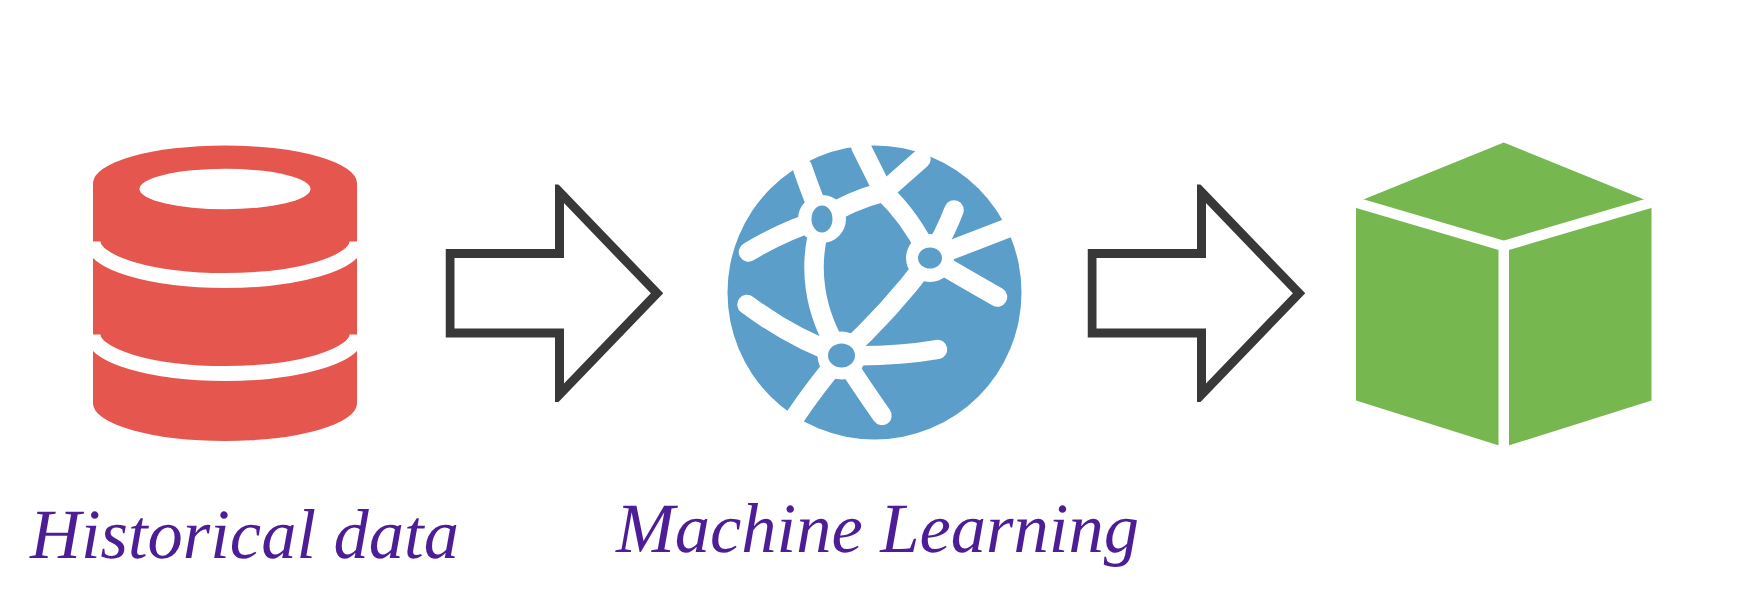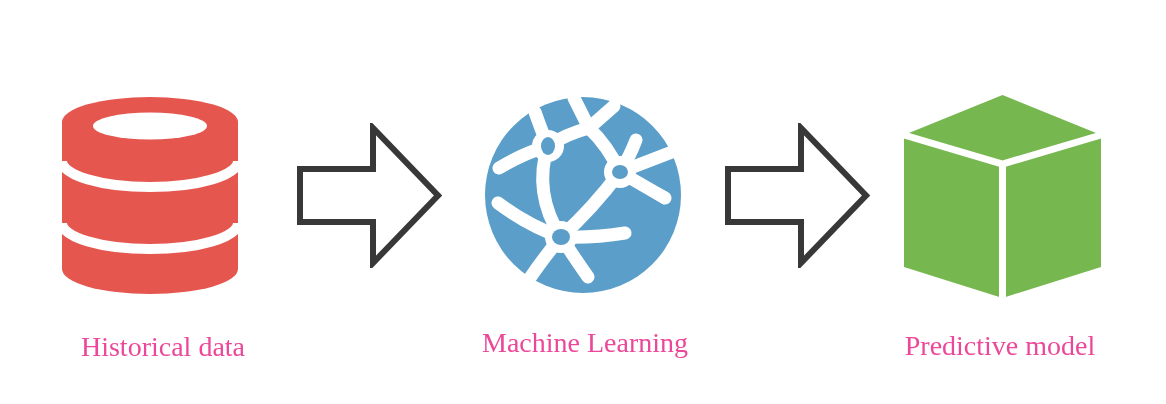--- a/index.html
+++ b/index.html
@@ -19,12 +19,13 @@
   .icon-box { display: block; }
   .node-label {
     position: absolute;
-    font-size: 28px;
-    color: #ec4899;
+    font-size: 47px;
+    color: #4c1d95;
     white-space: nowrap;
     transform: translateX(-50%);
     line-height: 1.1;
     letter-spacing: 0px;
+    font-style: italic;
   }
 </style>
 </head>

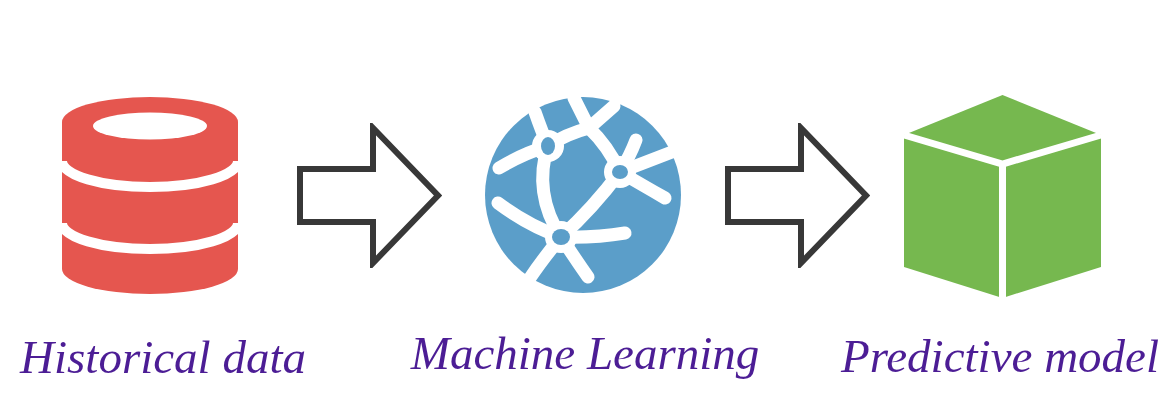--- a/index.html
+++ b/index.html
@@ -106,7 +106,6 @@
 
   <div class="node-label" style="left:570px; top:328px;margin-left:15px;">Machine Learning</div>
 
-  <div class="node-label" style="left:1000px; top:331px;">Predictive model</div>
 
 </div>
 

